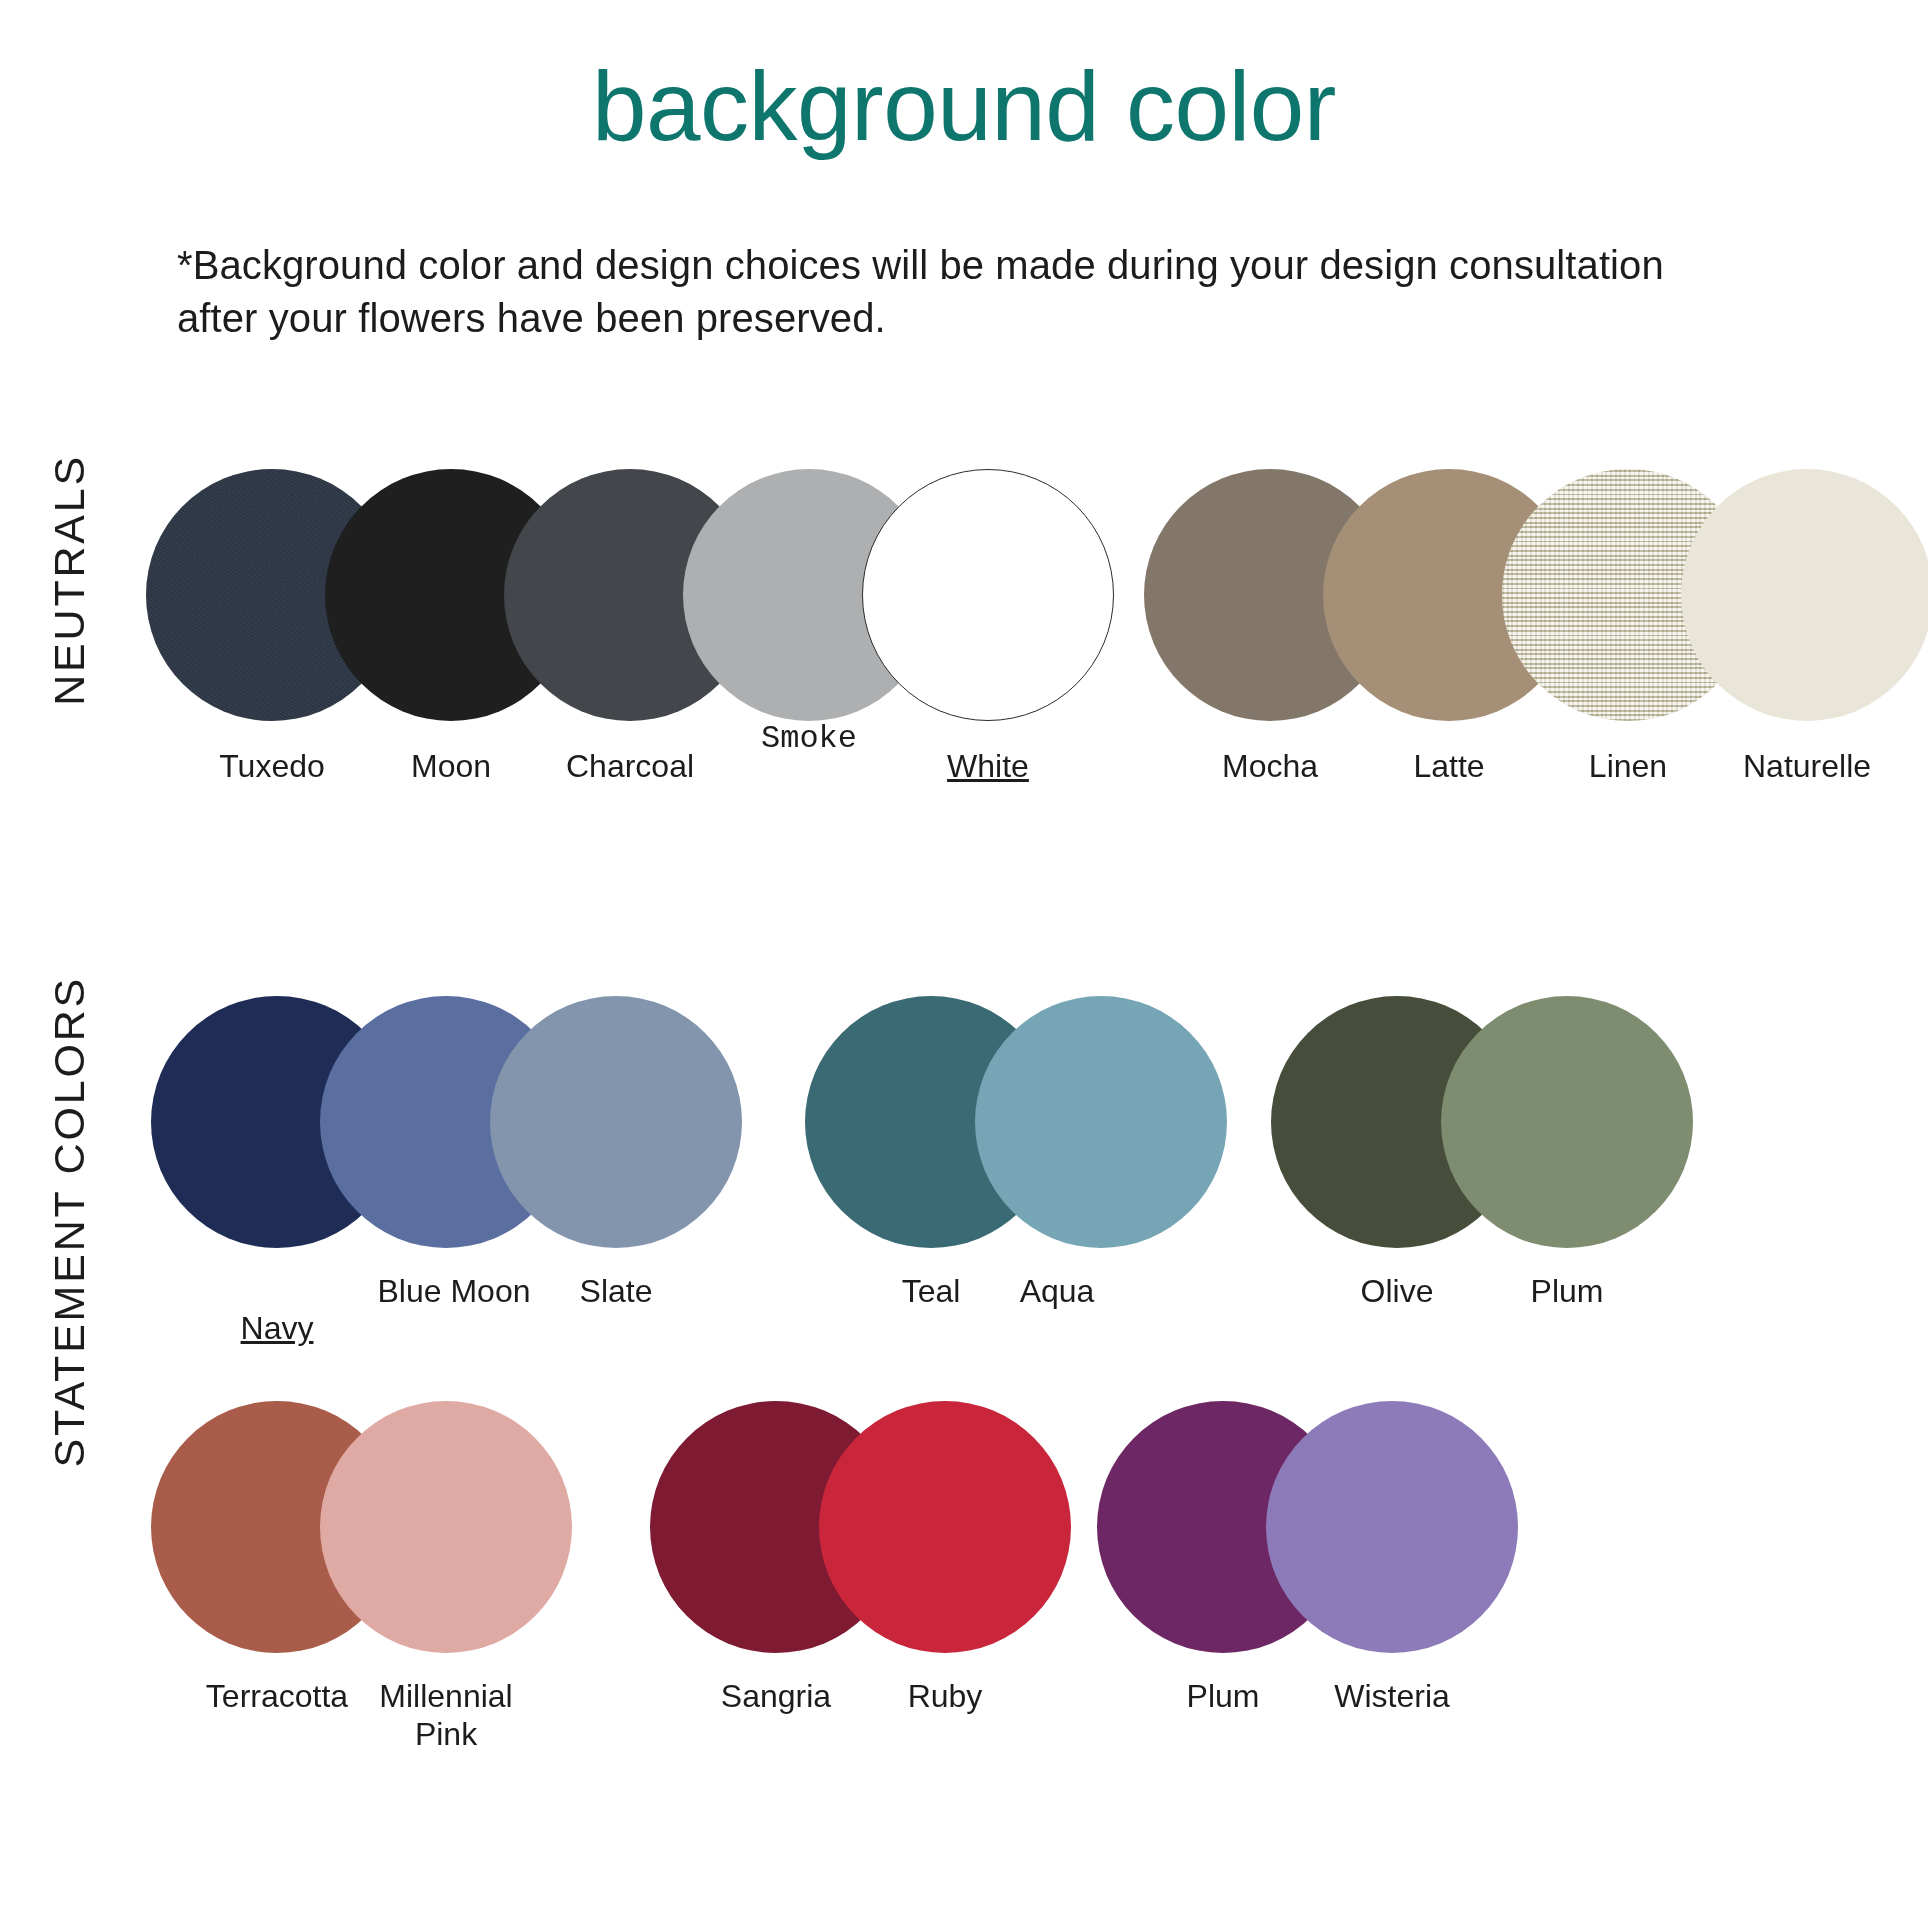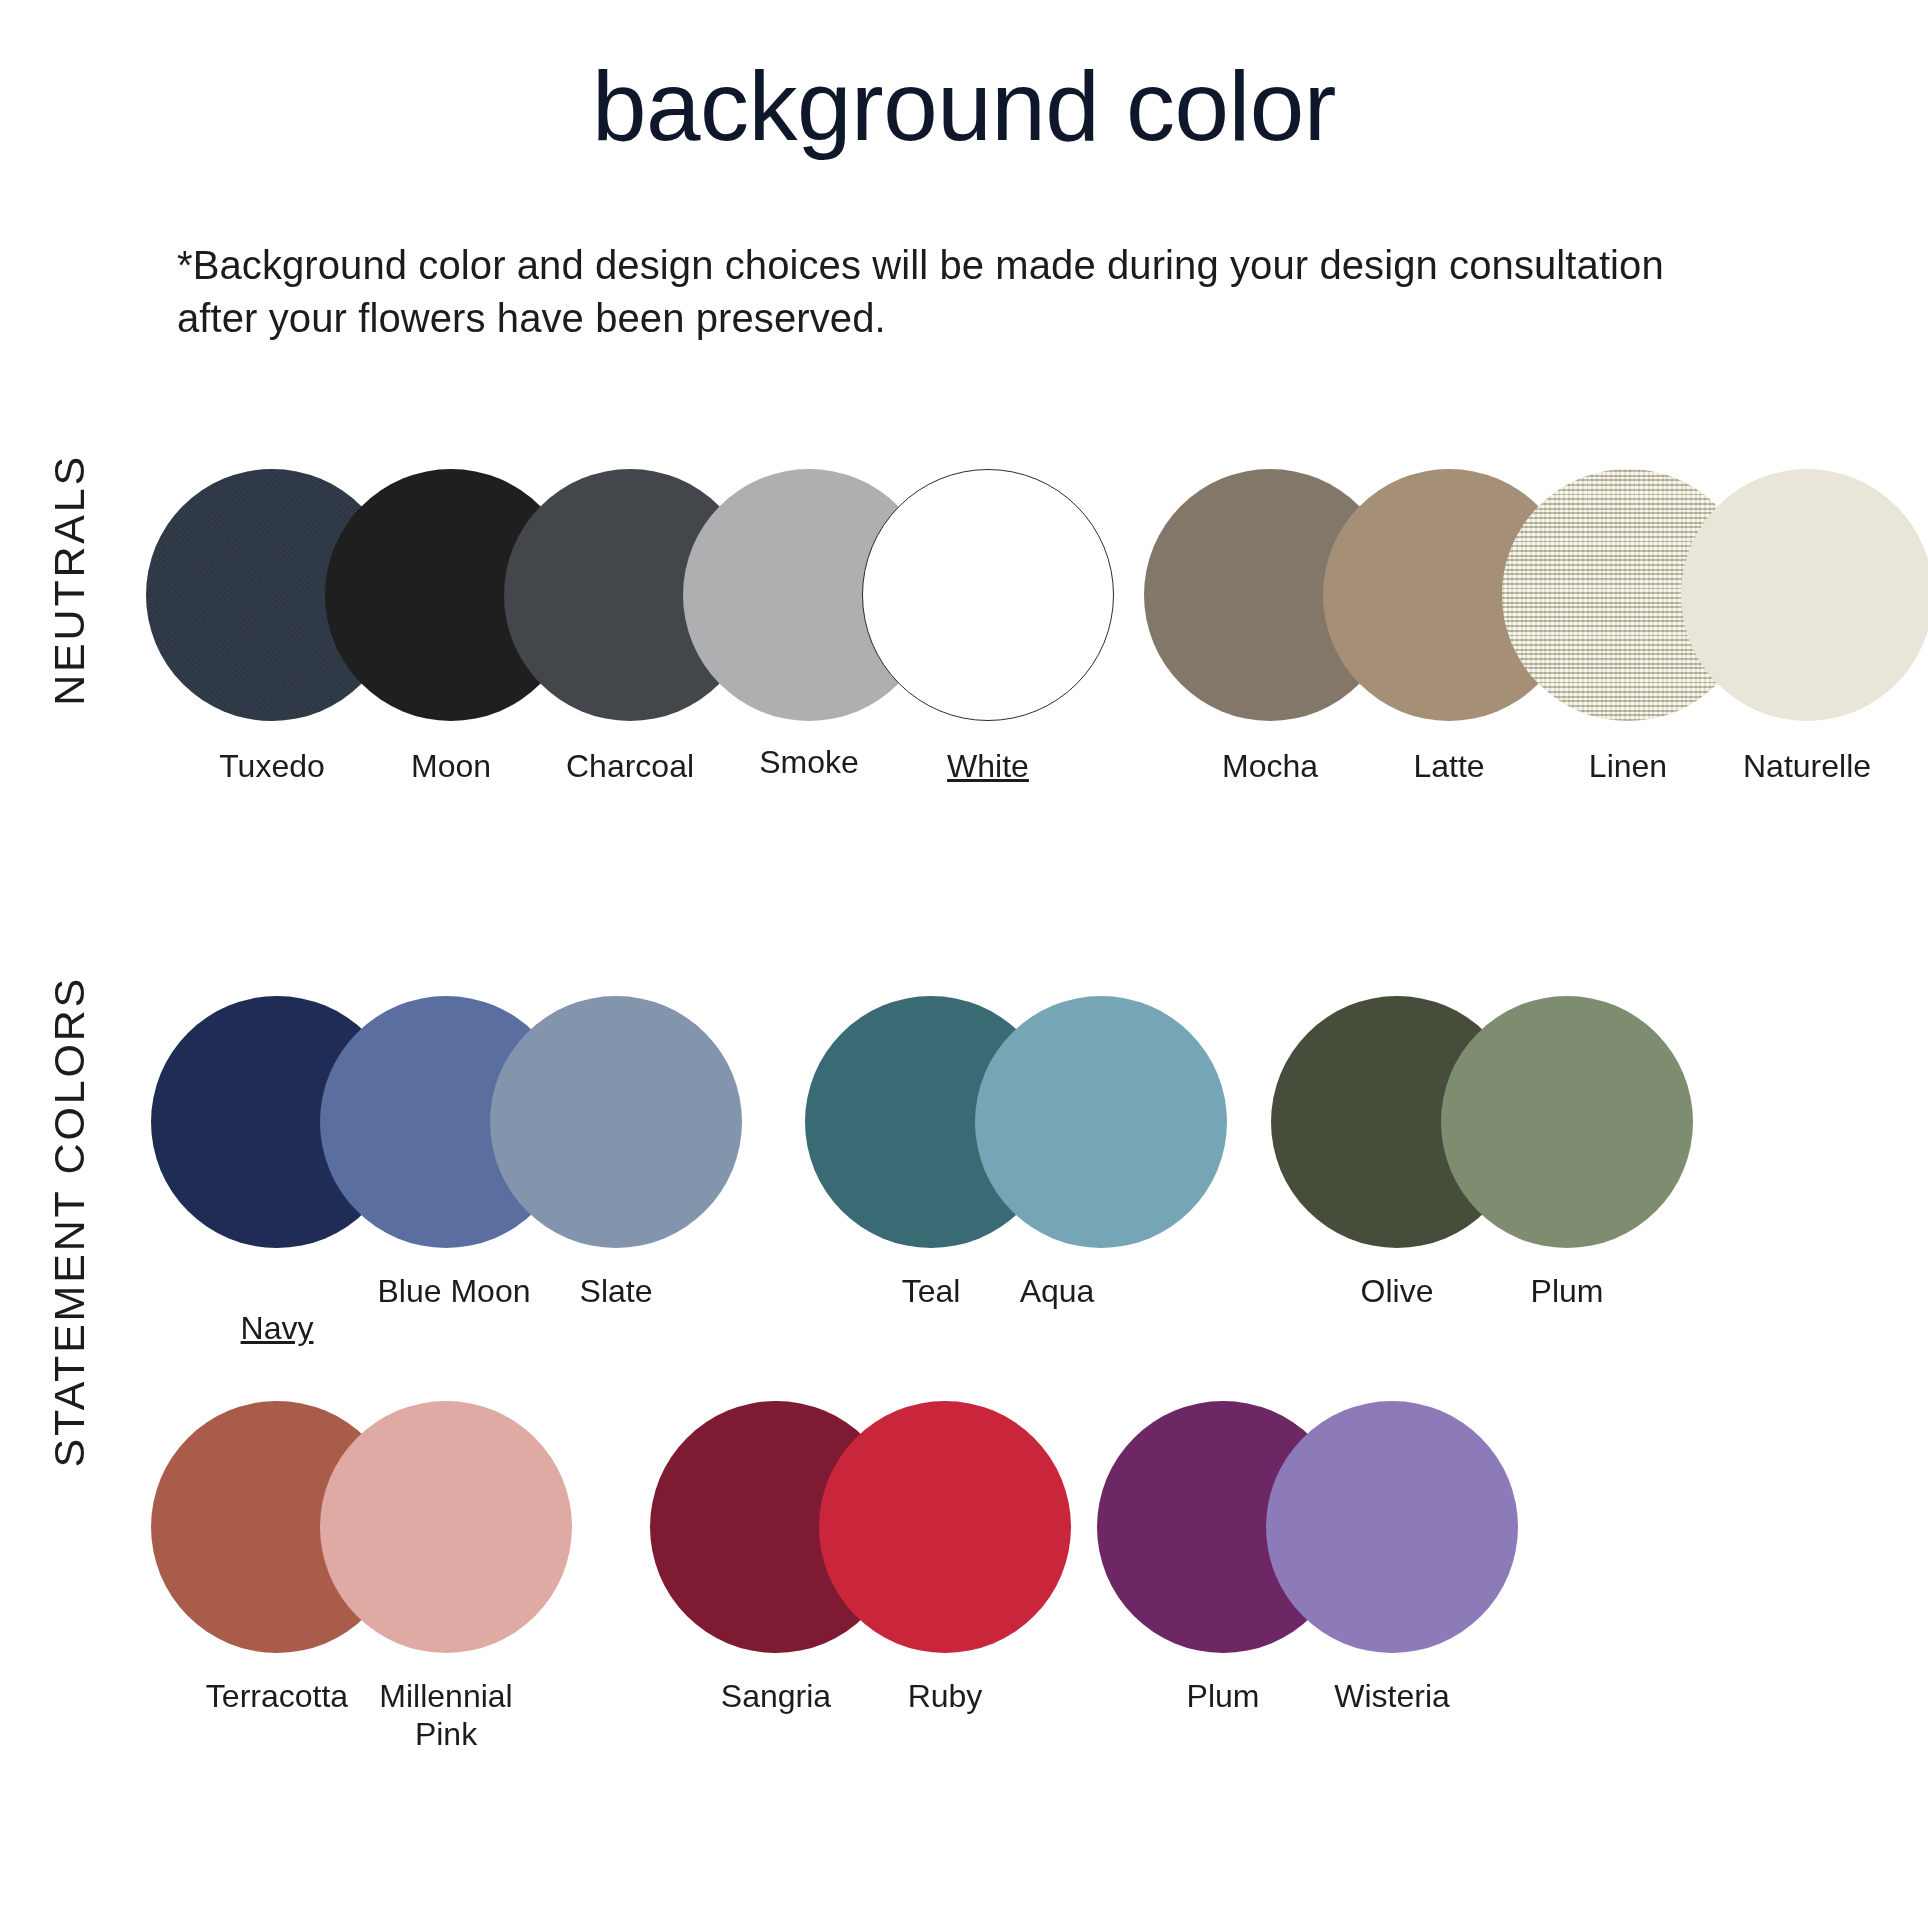--- a/index.html
+++ b/index.html
@@ -18,7 +18,7 @@
     font-size:98px;
     font-weight:400;
     letter-spacing:-0.5px;
-    color:#0f172a;
+    color:#0f766e;
     margin-top:55px;
     line-height:1.05;
   }

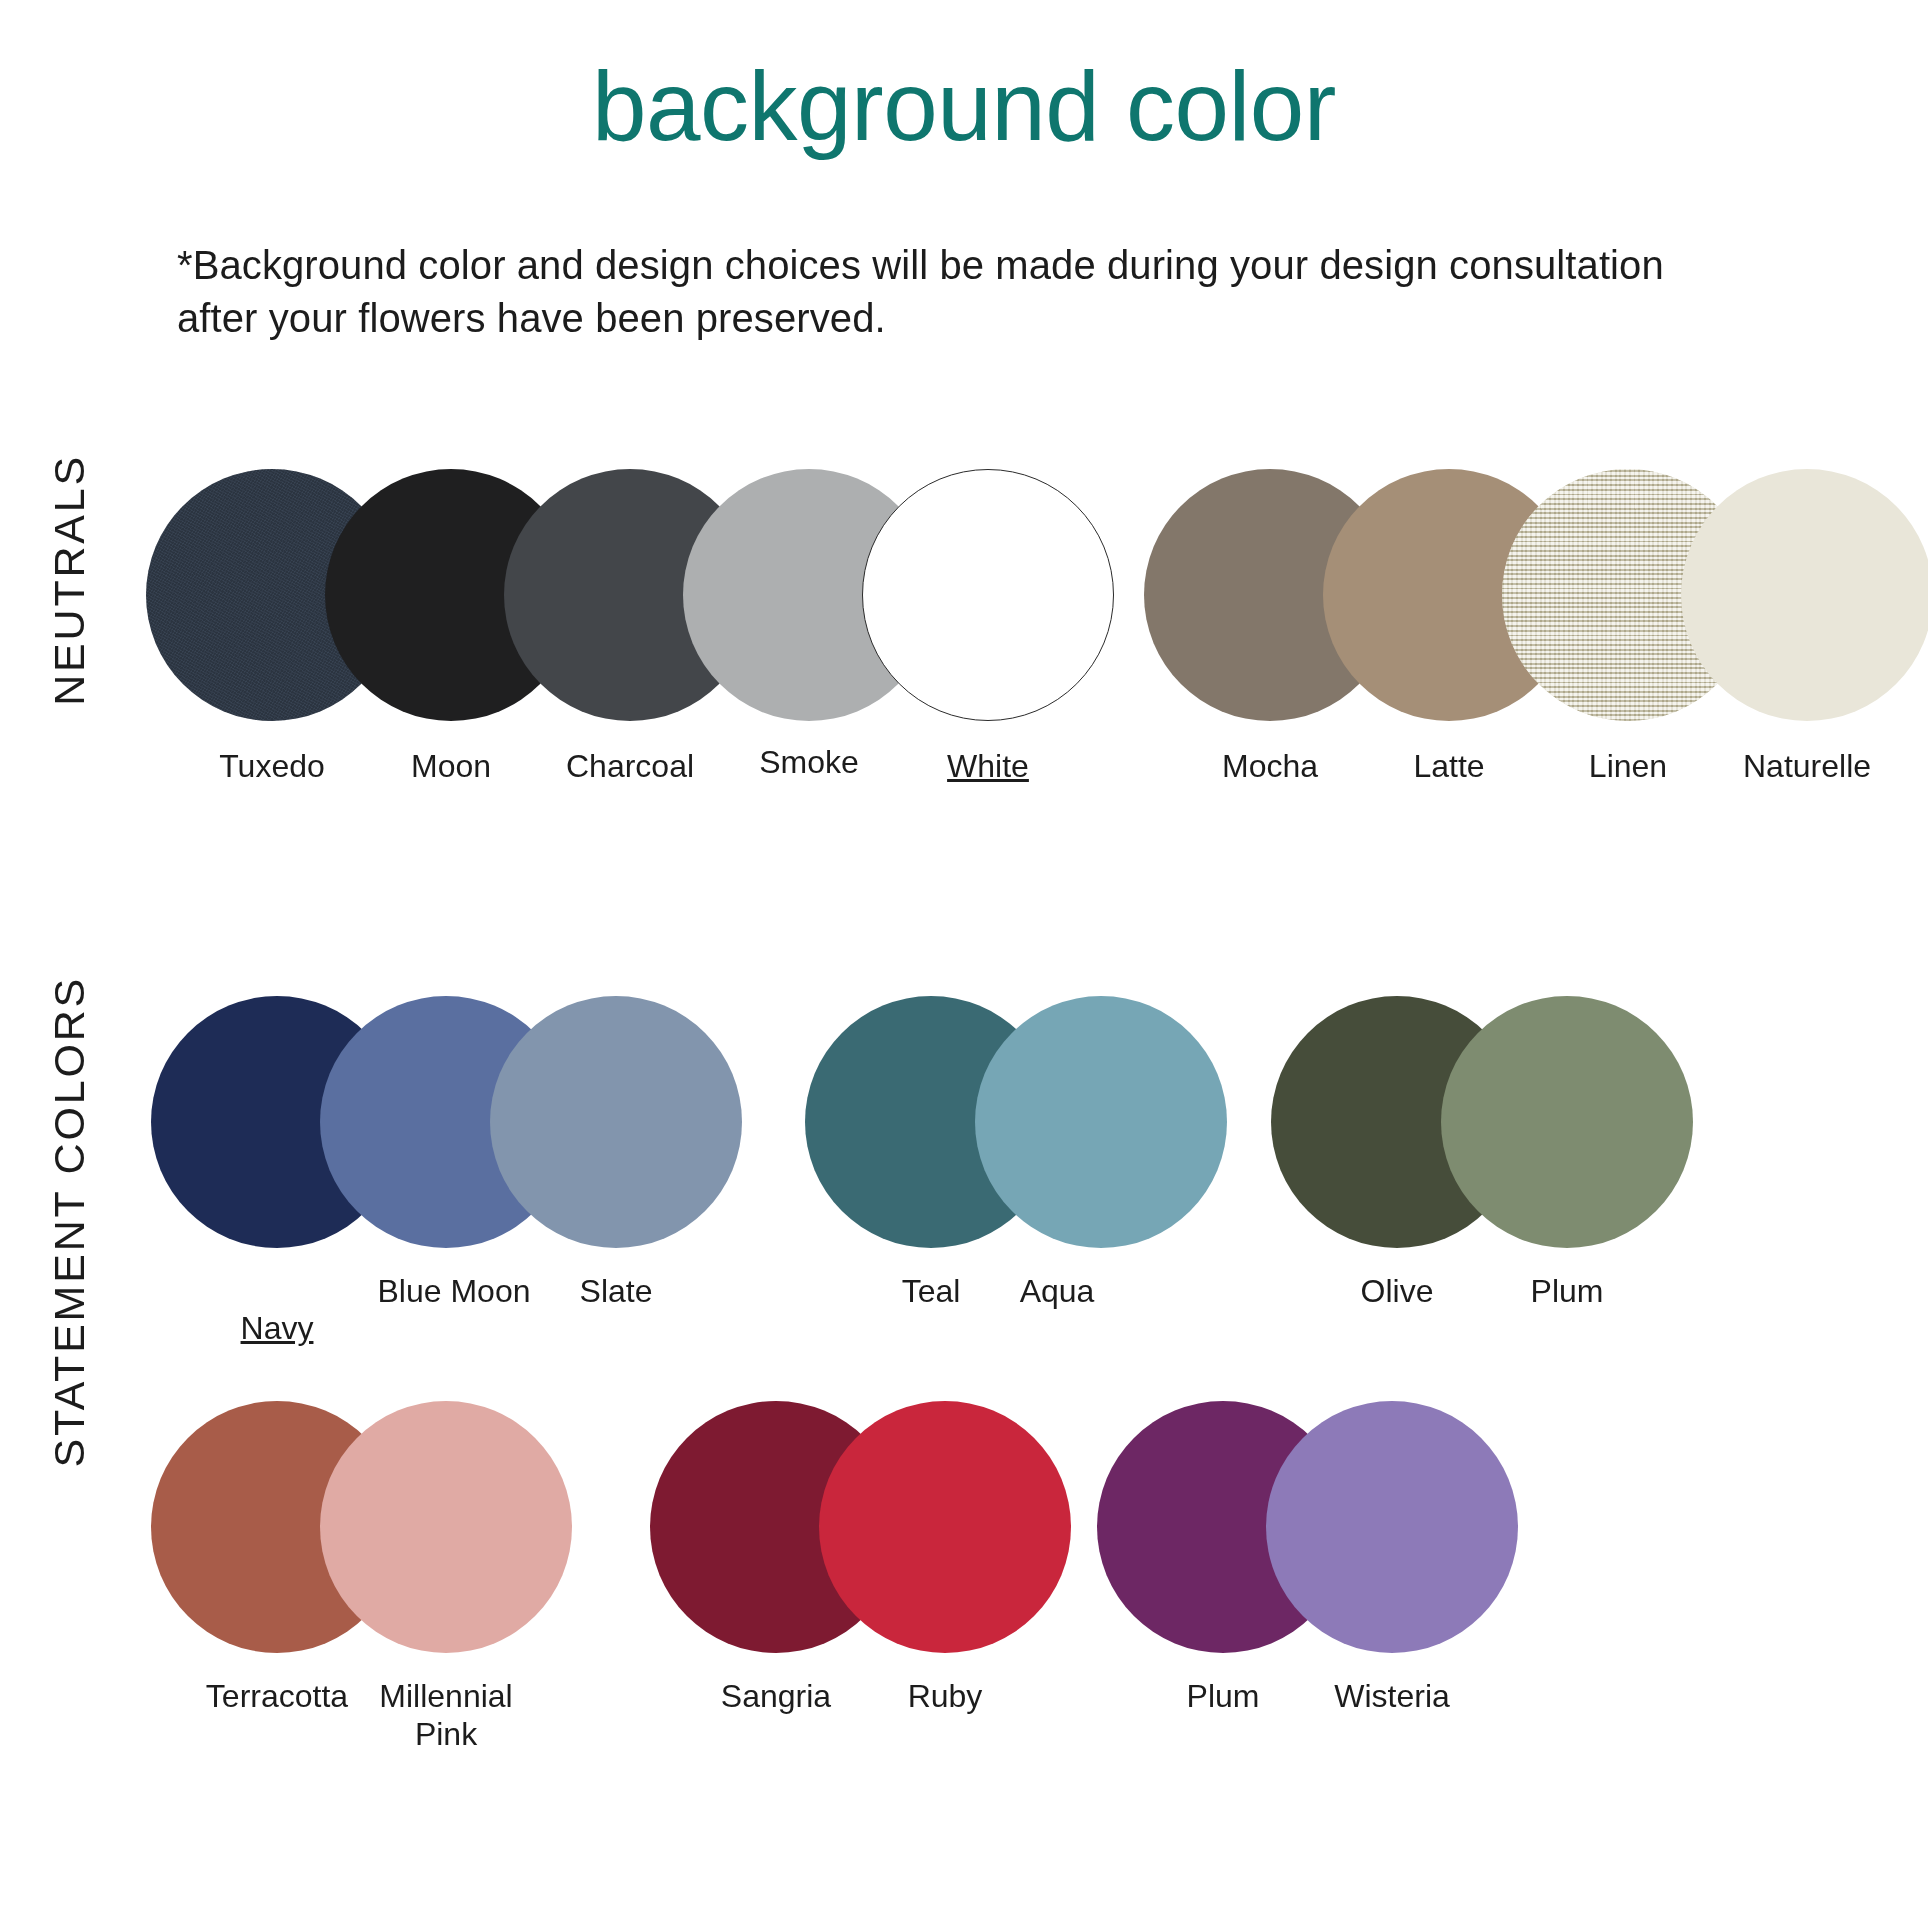--- a/index.html
+++ b/index.html
@@ -107,7 +107,7 @@
     <div class="label" style="position: absolute; left: 146px; top: 748px; width: 252px; z-index: 40;">Tuxedo</div>
     <div class="label" style="position: absolute; left: 325px; top: 748px; width: 252px; z-index: 40;">Moon</div>
     <div class="label" style="position: absolute; left: 504px; top: 748px; width: 252px; z-index: 40; text-align: center;">Charcoal</div>
-    <div class="label" style="position: absolute; left: 683px; top: 744px; width: 252px; z-index: 40;">Smoke</div>
+    <div class="label" style="position: absolute; left: 683px; top: 720px; width: 252px; z-index: 40; font-family: Liberation Mono, monospace;">Smoke</div>
     <div class="label" style="position: absolute; left: 862px; top: 748px; width: 252px; z-index: 40; text-decoration: underline;">White</div>
     <div class="swatch-wrap" style="position: absolute; left: 1144px; top: 469px; width: 252px; height: 252px; z-index: 10;">
       <div class="swatch" style="width: 100%; height: 100%; background: rgb(131, 119, 106);"></div>

